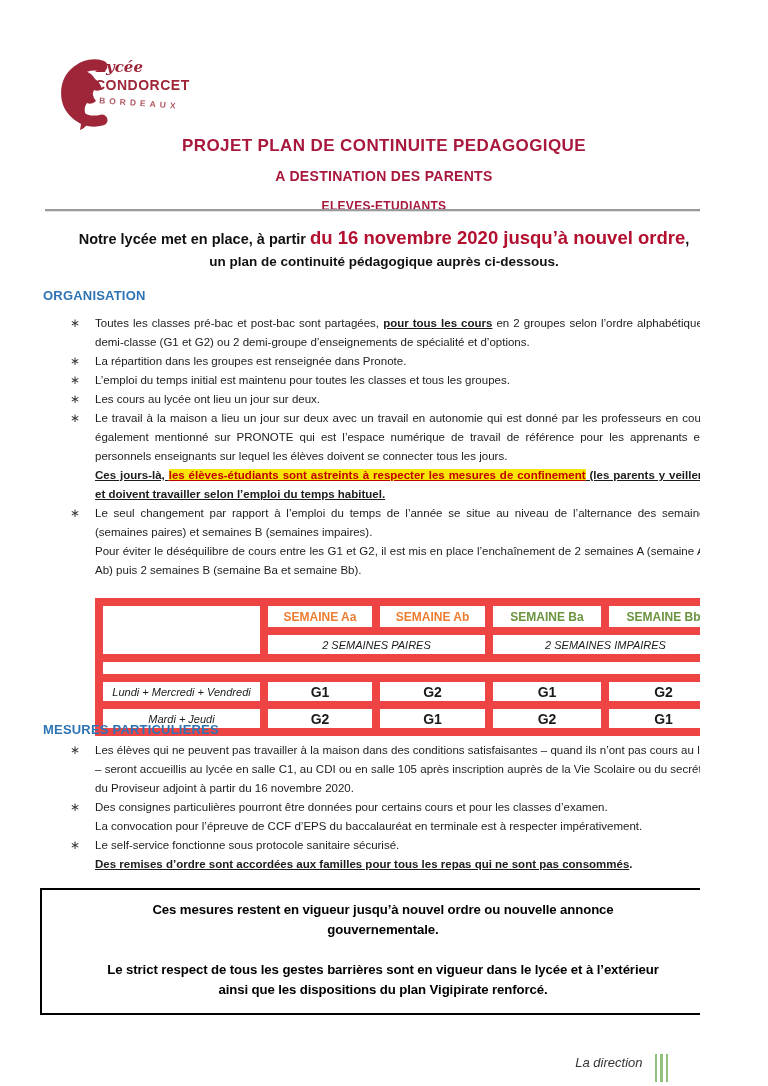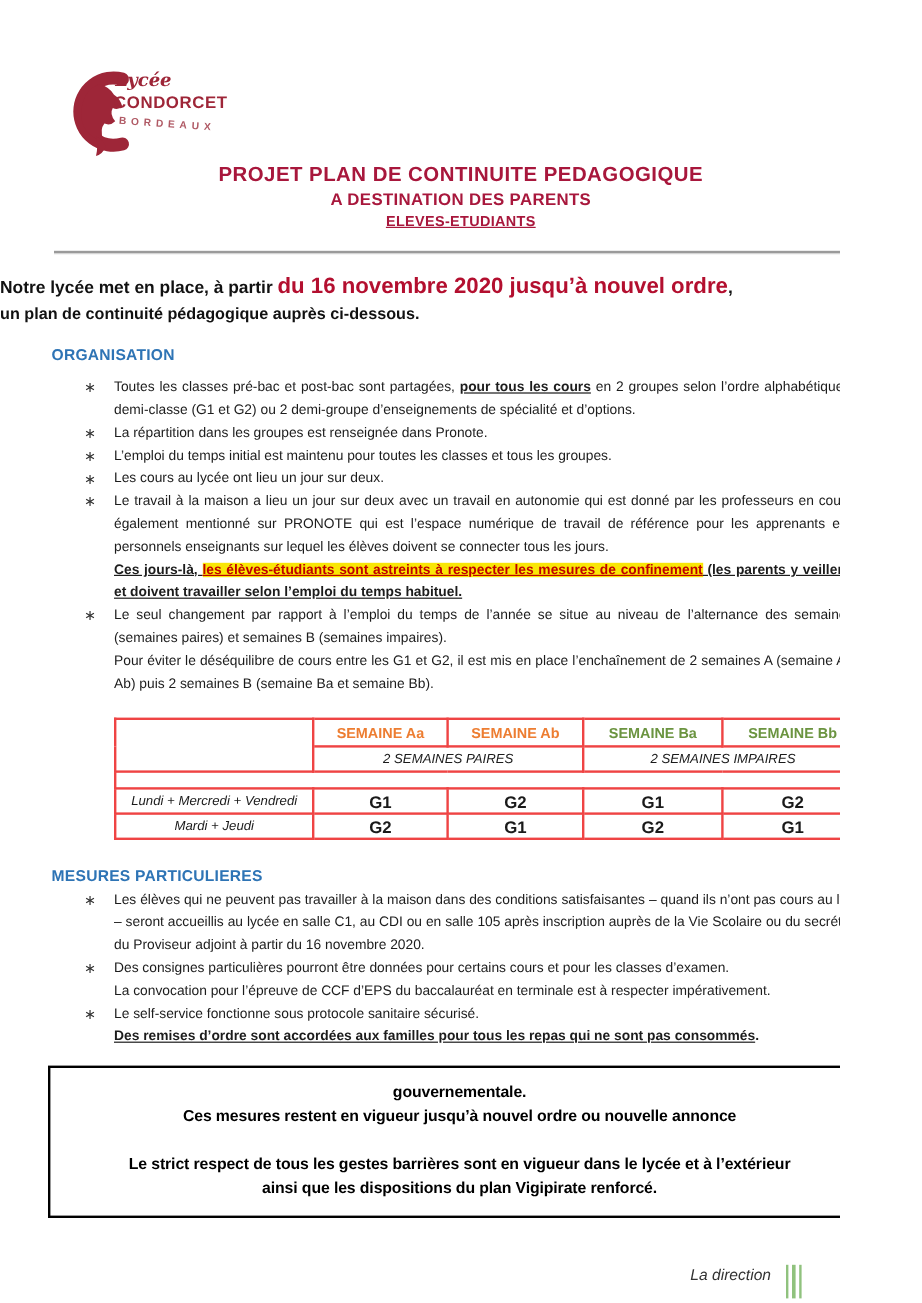--- a/index.html
+++ b/index.html
@@ -19,7 +19,7 @@
   
   .title-block{position:absolute;top:136px;left:0;width:768px;text-align:center;color:#A8173C;}
   .title-l1{font-size:17px;font-weight:bold;letter-spacing:.4px;}
-  .title-l2{font-size:14px;font-weight:bold;letter-spacing:.3px;margin-top:2px;}
+  .title-l2{font-size:14px;font-weight:bold;letter-spacing:.3px;margin-top:12px;}
   .title-l3{font-size:12px;font-weight:bold;letter-spacing:.3px;margin-top:3px;text-decoration:underline;}
 
   .divider{position:absolute;top:209px;left:45px;width:678px;height:2px;background:#9a9a9a;

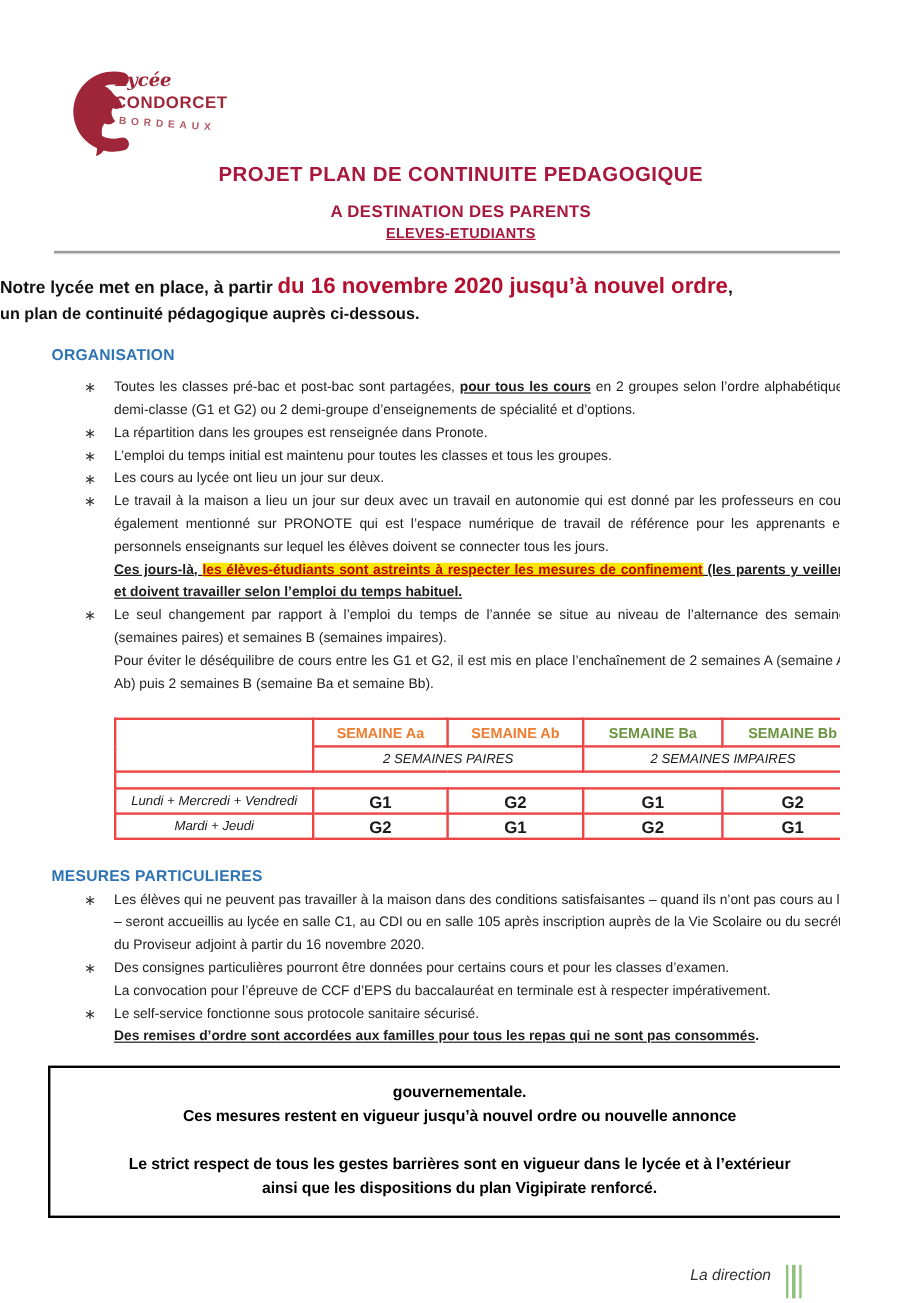--- a/index.html
+++ b/index.html
@@ -20,7 +20,7 @@
   .title-block{position:absolute;top:136px;left:0;width:768px;text-align:center;color:#A8173C;}
   .title-l1{font-size:17px;font-weight:bold;letter-spacing:.4px;}
   .title-l2{font-size:14px;font-weight:bold;letter-spacing:.3px;margin-top:12px;}
-  .title-l3{font-size:12px;font-weight:bold;letter-spacing:.3px;margin-top:3px;text-decoration:underline;}
+  .title-l3{font-size:12px;font-weight:bold;letter-spacing:.3px;margin-top:15px;}
 
   .divider{position:absolute;top:209px;left:45px;width:678px;height:2px;background:#9a9a9a;
            box-shadow:0 1px 0 #e3e3e3;}

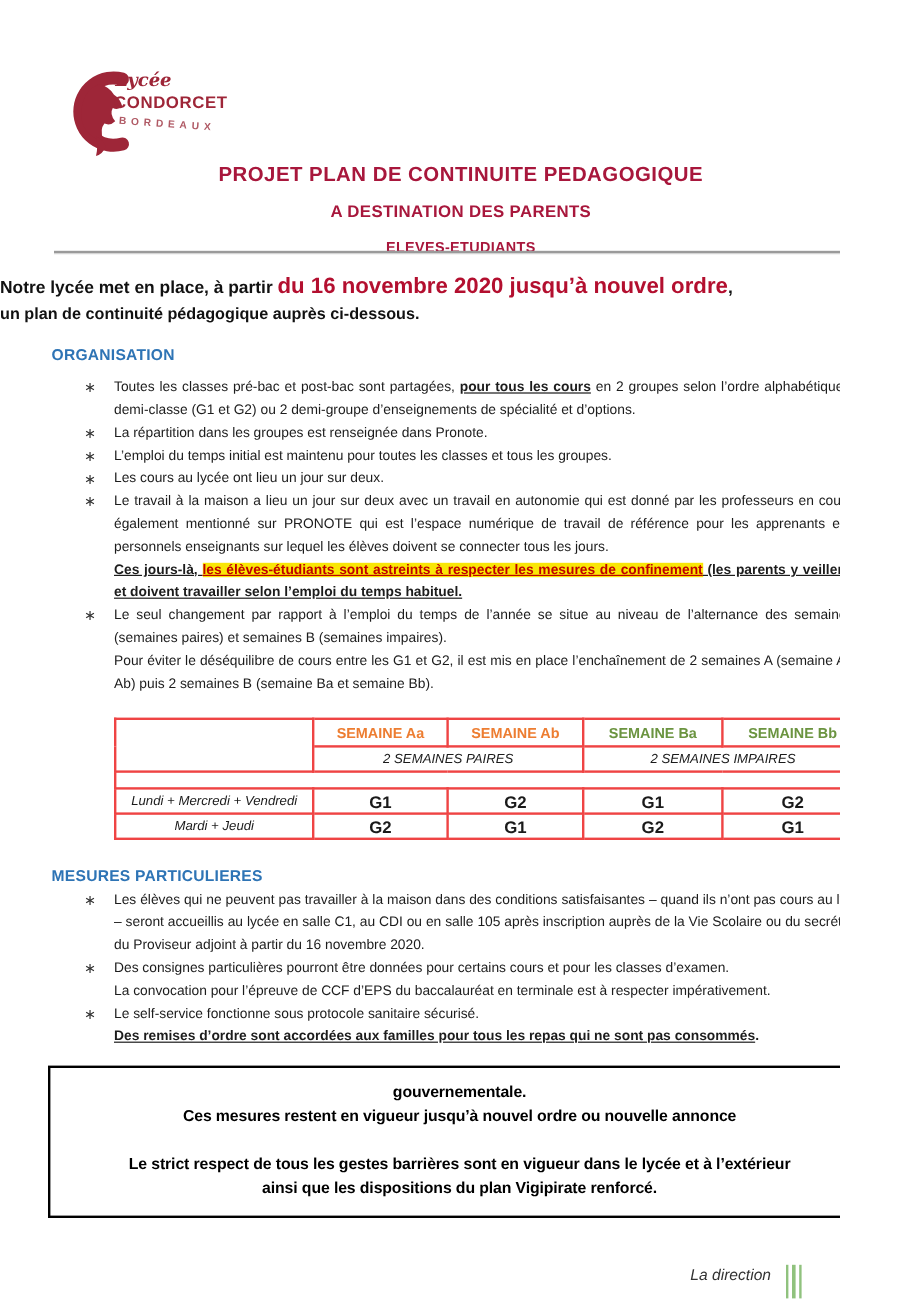--- a/index.html
+++ b/index.html
@@ -26,7 +26,7 @@
            box-shadow:0 1px 0 #e3e3e3;}
 
   
-  .intro{position:absolute;top:227px;left:0;width:768px;font-weight:bold;}
+  .intro{position:absolute;top:227px;left:0;width:768px;text-align:center;font-weight:bold;}
   .intro-black{font-size:14.5px;color:#111;}
   .intro-red{font-size:18.5px;color:#B30F2F;}
   .intro-l2{font-size:13.5px;color:#111;margin-top:5px;}

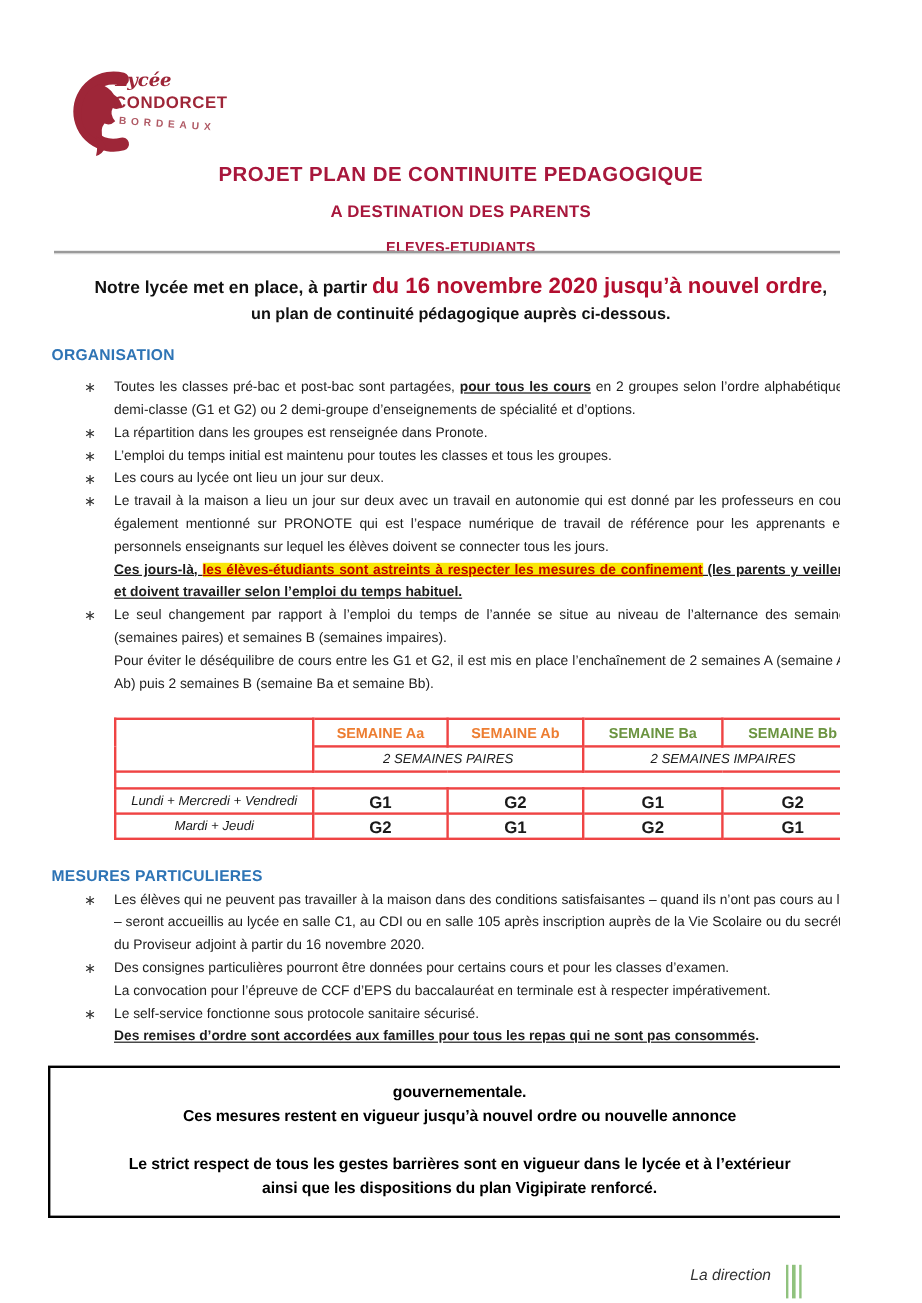--- a/index.html
+++ b/index.html
@@ -49,7 +49,7 @@
   
   .sched{position:absolute;top:598px;left:95px;width:623px;border-collapse:collapse;
          table-layout:fixed;}
-  .sched td{border:2px solid #ef4444;text-align:center;vertical-align:middle;padding:0;}
+  .sched td{border:8px solid #ef4444;text-align:center;vertical-align:middle;padding:0;}
   .sched .hdr{font-size:12px;font-weight:bold;height:21px;}
   .sched .orange{color:#ED7D31;}
   .sched .green{color:#6B9440;}

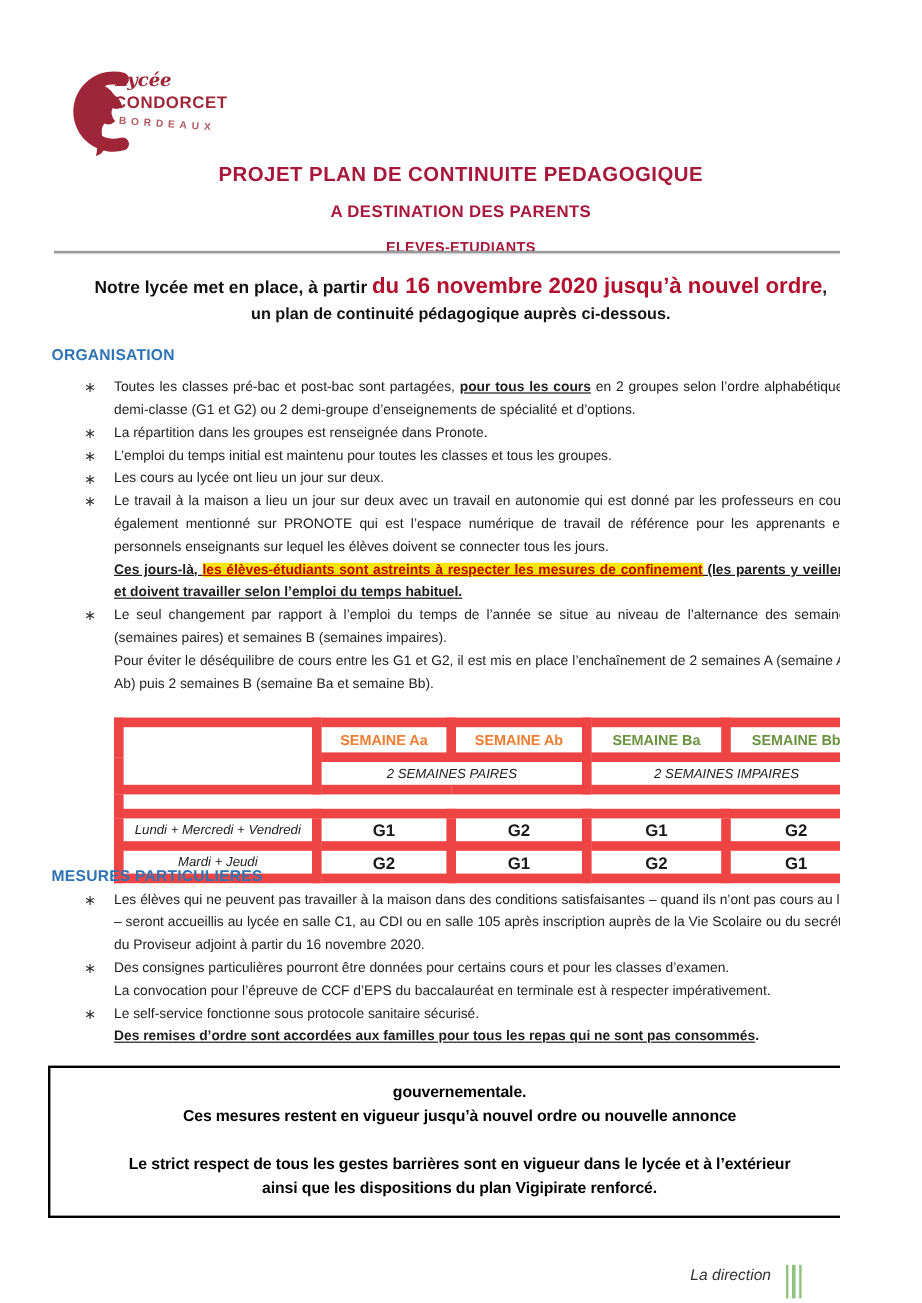--- a/index.html
+++ b/index.html
@@ -192,8 +192,8 @@
   </ul>
 
   <div class="notice">
+    <div>Ces mesures restent en vigueur jusqu’à nouvel ordre ou nouvelle annonce</div>
     <div>gouvernementale.</div>
-    <div>Ces mesures restent en vigueur jusqu’à nouvel ordre ou nouvelle annonce</div>
     <div class="gap">Le strict respect de tous les gestes barrières sont en vigueur dans le lycée et à l’extérieur</div>
     <div>ainsi que les dispositions du plan Vigipirate renforcé.</div>
   </div>

